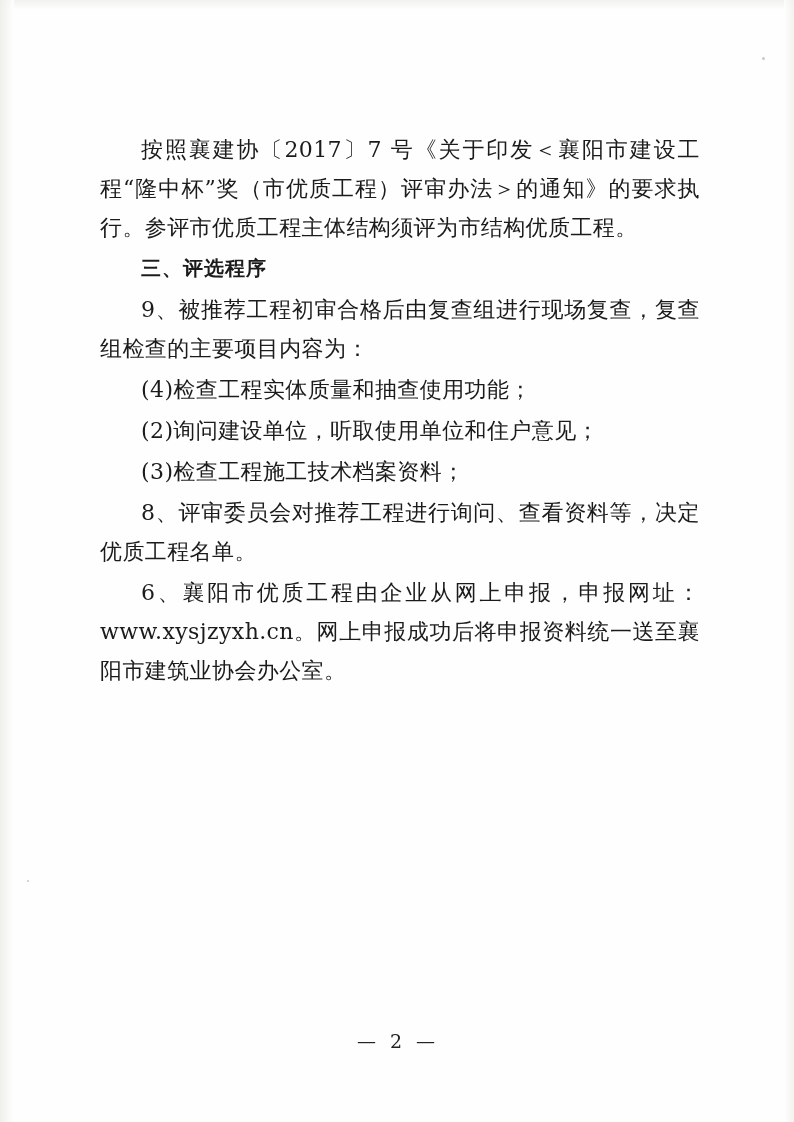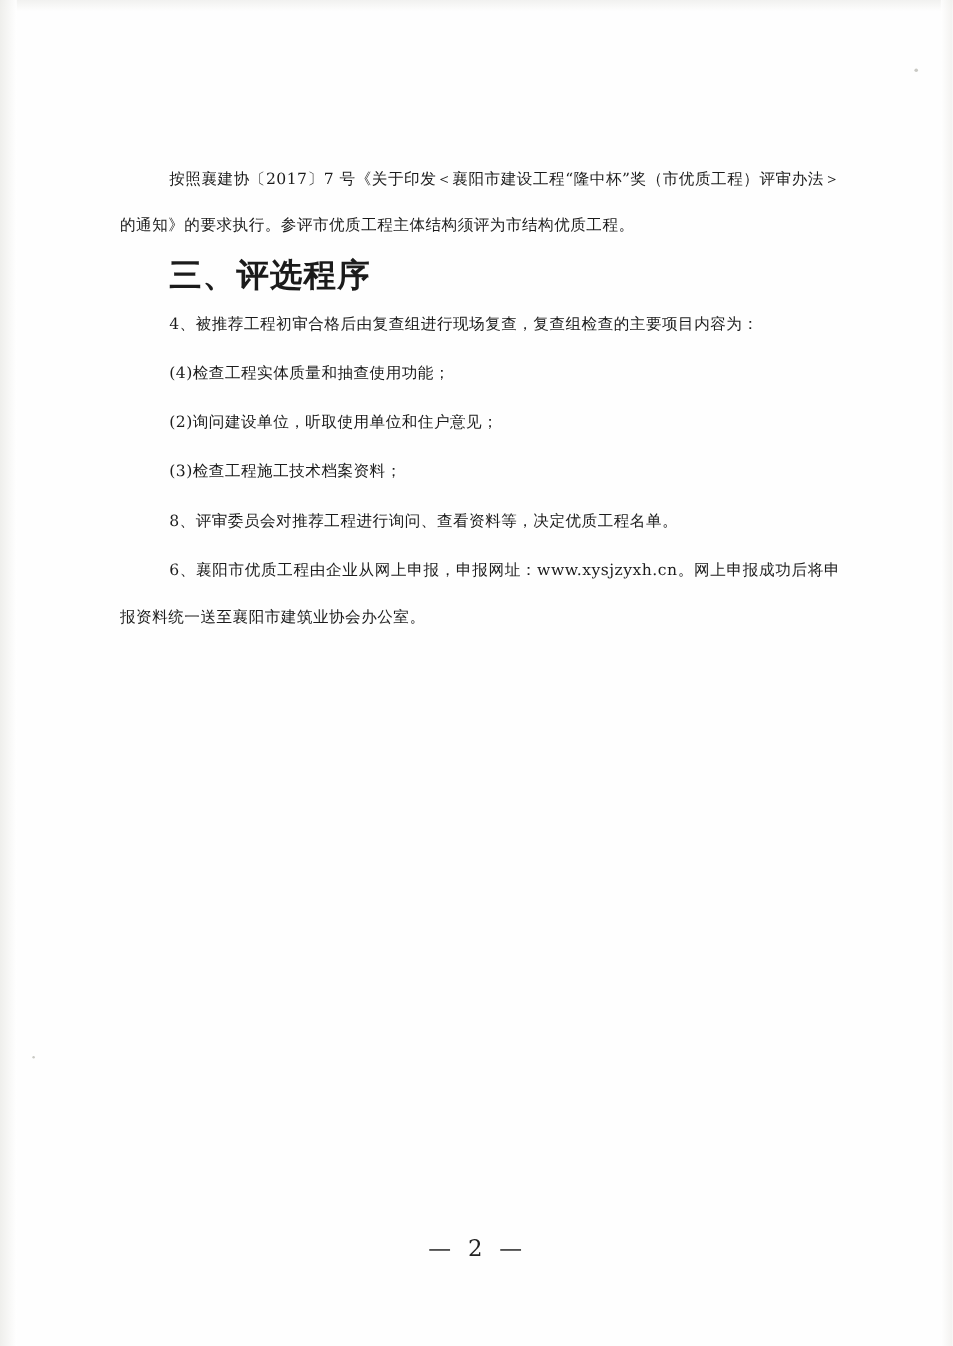--- a/index.html
+++ b/index.html
@@ -31,7 +31,7 @@
   }
   p {
     margin: 0 0 2px 0;
-    font-size: 13px;
+    font-size: 22px;
     line-height: 39px;
     letter-spacing: 0.4px;
     text-align: justify;

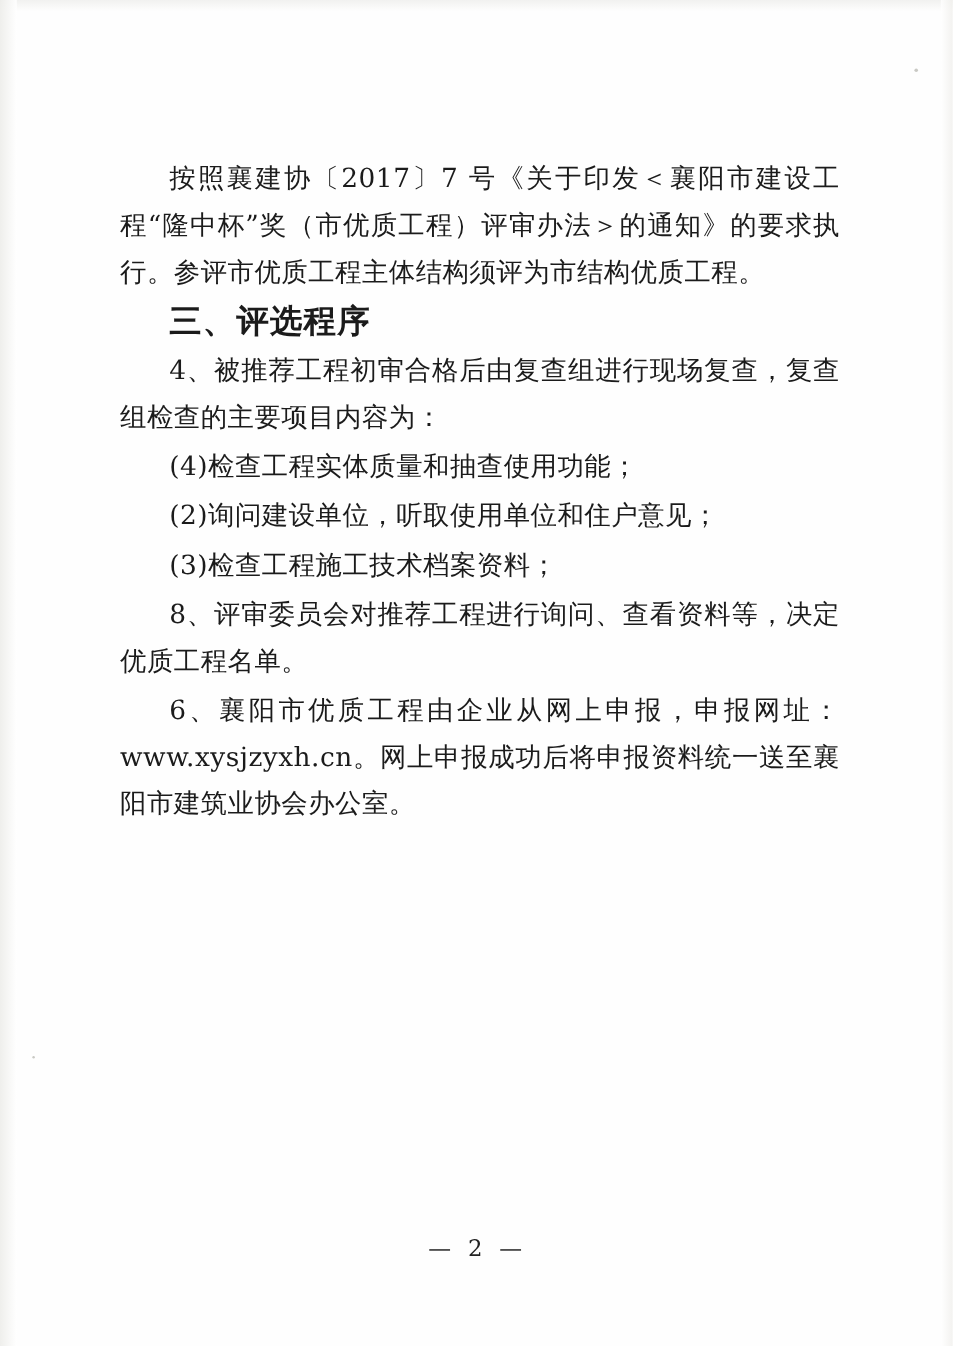--- a/index.html
+++ b/index.html
@@ -45,7 +45,7 @@
     text-indent: 41px;
     font-weight: bold;
     font-family: "DejaVu Sans", "Liberation Sans", sans-serif;
-    font-size: 27px;
+    font-size: 20px;
     letter-spacing: 1px;
   }
   .footer {

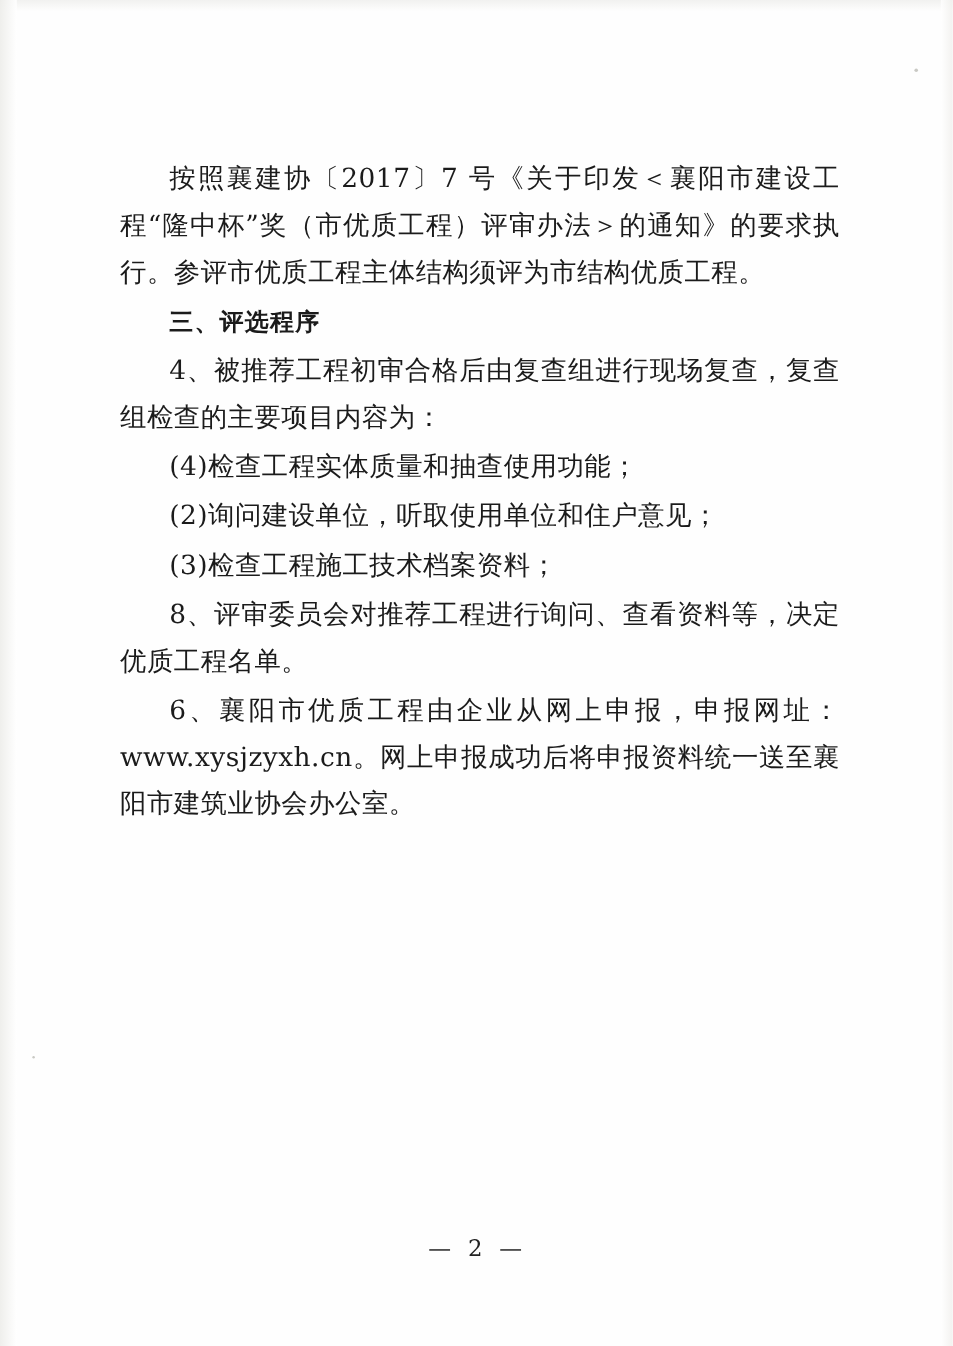--- a/index.html
+++ b/index.html
@@ -110,7 +110,7 @@
   <div class="content">
     <p class="indent">按照襄建协〔2017〕7 号《关于印发＜襄阳市建设工程“隆中杯”奖（市优质工程）评审办法＞的通知》的要求执行。参评市优质工程主体结构须评为市结构优质工程。</p>
     <p class="heading">三、评选程序</p>
-    <p class="indent">4、被推荐工程初审合格后由复查组进行现场复查，复查组检查的主要项目内容为：</p>
+    <p class="indent">9、被推荐工程初审合格后由复查组进行现场复查，复查组检查的主要项目内容为：</p>
     <p class="indent">(4)检查工程实体质量和抽查使用功能；</p>
     <p class="indent">(2)询问建设单位，听取使用单位和住户意见；</p>
     <p class="indent">(3)检查工程施工技术档案资料；</p>

